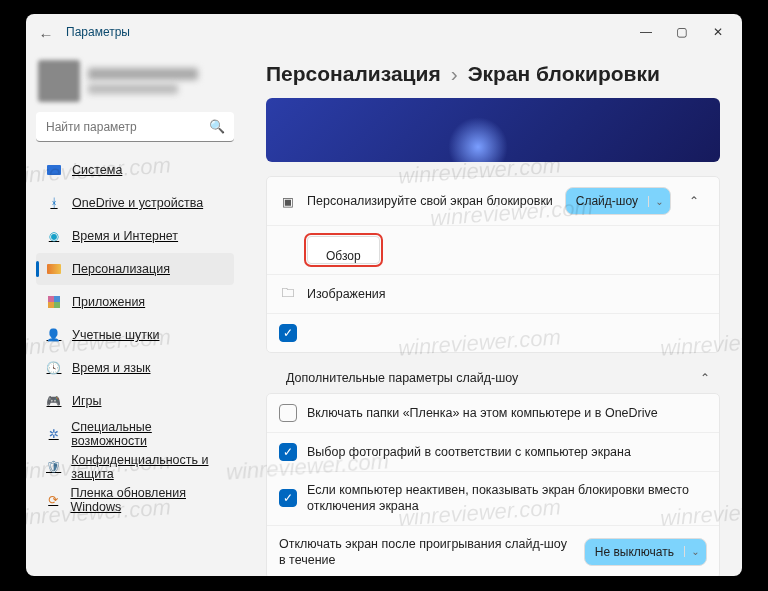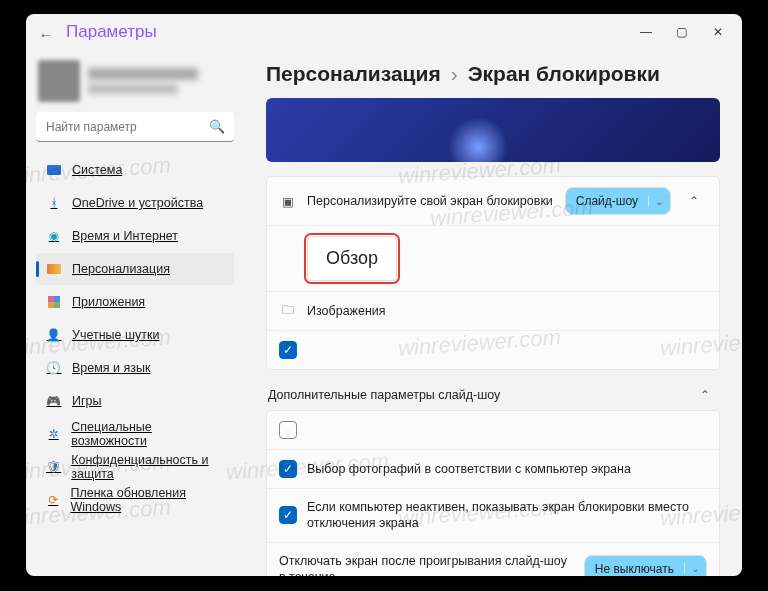--- a/index.html
+++ b/index.html
@@ -7,7 +7,7 @@
   .window { position:absolute; left:26px; top:14px; width:716px; height:562px; background:#f3f3f3; border-radius:8px; box-shadow:0 4px 18px rgba(0,0,0,.25); display:flex; flex-direction:column; }
   .titlebar { height:36px; display:flex; align-items:center; padding:0 6px; }
   .back { width:28px; height:28px; display:flex; align-items:center; justify-content:center; font-size:15px; color:#555; border-radius:4px; }
-  .titlebar .title { font-size:17px; color:#8b5cf6; margin-left:6px; }
+  .titlebar .title { font-size:12px; color:#0c4a6e; margin-left:6px; }
   .wincontrols { margin-left:auto; display:flex; }
   .wbtn { width:36px; height:28px; display:flex; align-items:center; justify-content:center; font-size:12px; color:#333; }
   .body { flex:1; display:flex; overflow:hidden; }

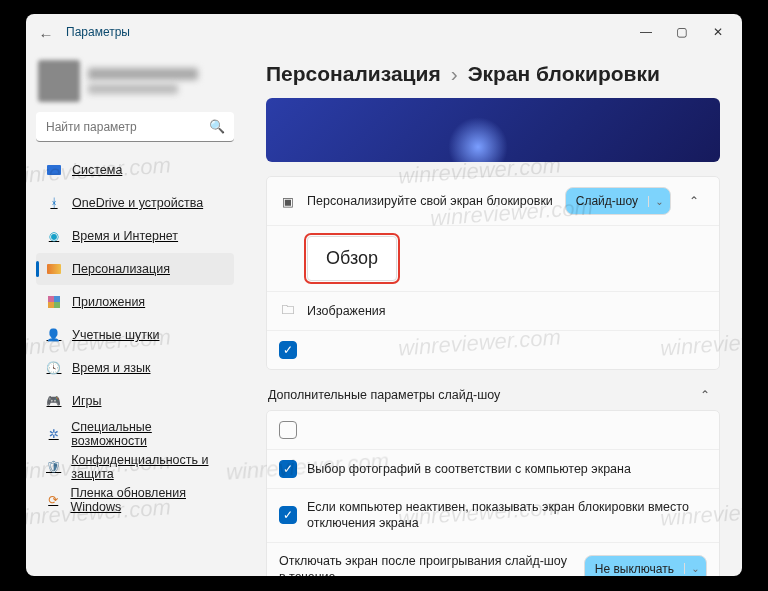--- a/index.html
+++ b/index.html
@@ -38,7 +38,7 @@
   .drop .val { padding:0 10px; }
   .drop .caret { border-left:1px solid #ddd; width:22px; text-align:center; color:#666; font-size:10px; }
   .expand { width:26px; text-align:center; color:#555; font-size:12px; cursor:default; }
-  .btn { border:1px solid #ddd; background:#fff; border-radius:4px; height:45px; padding:0 18px; font-size:18px; display:flex; align-items:center; }
+  .btn { border:1px solid #ddd; background:#fff; border-radius:4px; height:28px; padding:0 18px; font-size:12px; display:flex; align-items:flex-end; }
   .btn.hl { outline:2.5px solid #e23b2e; outline-offset:1px; }
   .chk { width:18px; height:18px; border-radius:4px; border:1.5px solid #888; display:flex; align-items:center; justify-content:center; flex-shrink:0; }
   .chk.on { background:#0067c0; border-color:#0067c0; color:#fff; font-size:12px; }

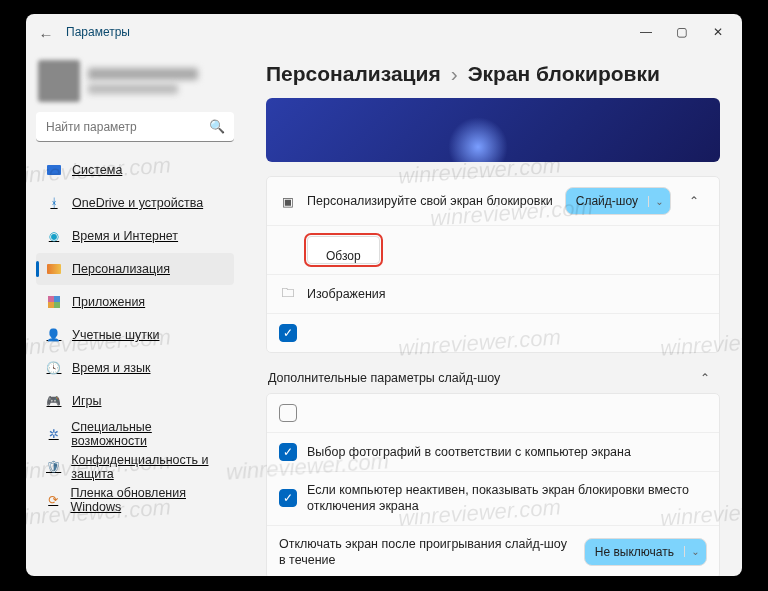--- a/index.html
+++ b/index.html
@@ -42,7 +42,7 @@
   .btn.hl { outline:2.5px solid #e23b2e; outline-offset:1px; }
   .chk { width:18px; height:18px; border-radius:4px; border:1.5px solid #888; display:flex; align-items:center; justify-content:center; flex-shrink:0; }
   .chk.on { background:#0067c0; border-color:#0067c0; color:#fff; font-size:12px; }
-  .section-hdr { font-size:12.5px; color:#222; padding:12px 2px 8px; display:flex; align-items:flex-start; }
+  .section-hdr { font-size:12.5px; color:#222; padding:12px 2px 8px; display:flex; align-items:flex-start;margin-left:18px; }
   .section-hdr .expand { margin-left:auto; }
   .wm { position:absolute; color:rgba(0,0,0,.1); font-size:22px; font-style:italic; font-weight:500; pointer-events:none; transform:rotate(-4deg);}
   

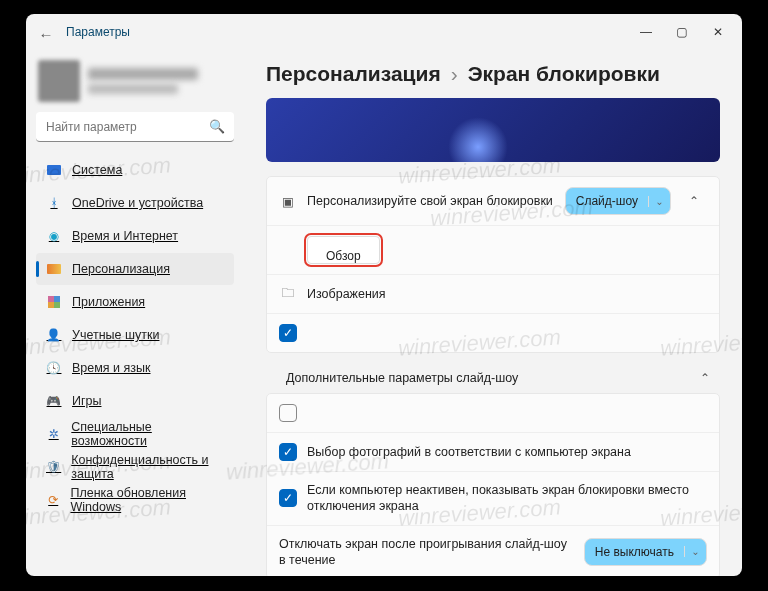--- a/index.html
+++ b/index.html
@@ -178,6 +178,7 @@
       <div class="card">
         <div class="row">
           <span class="chk"></span>
+          <span class="txt">Включать папки «Пленка» на этом компьютере и в OneDrive</span>
         </div>
         <div class="row">
           <span class="chk on">✓</span>

